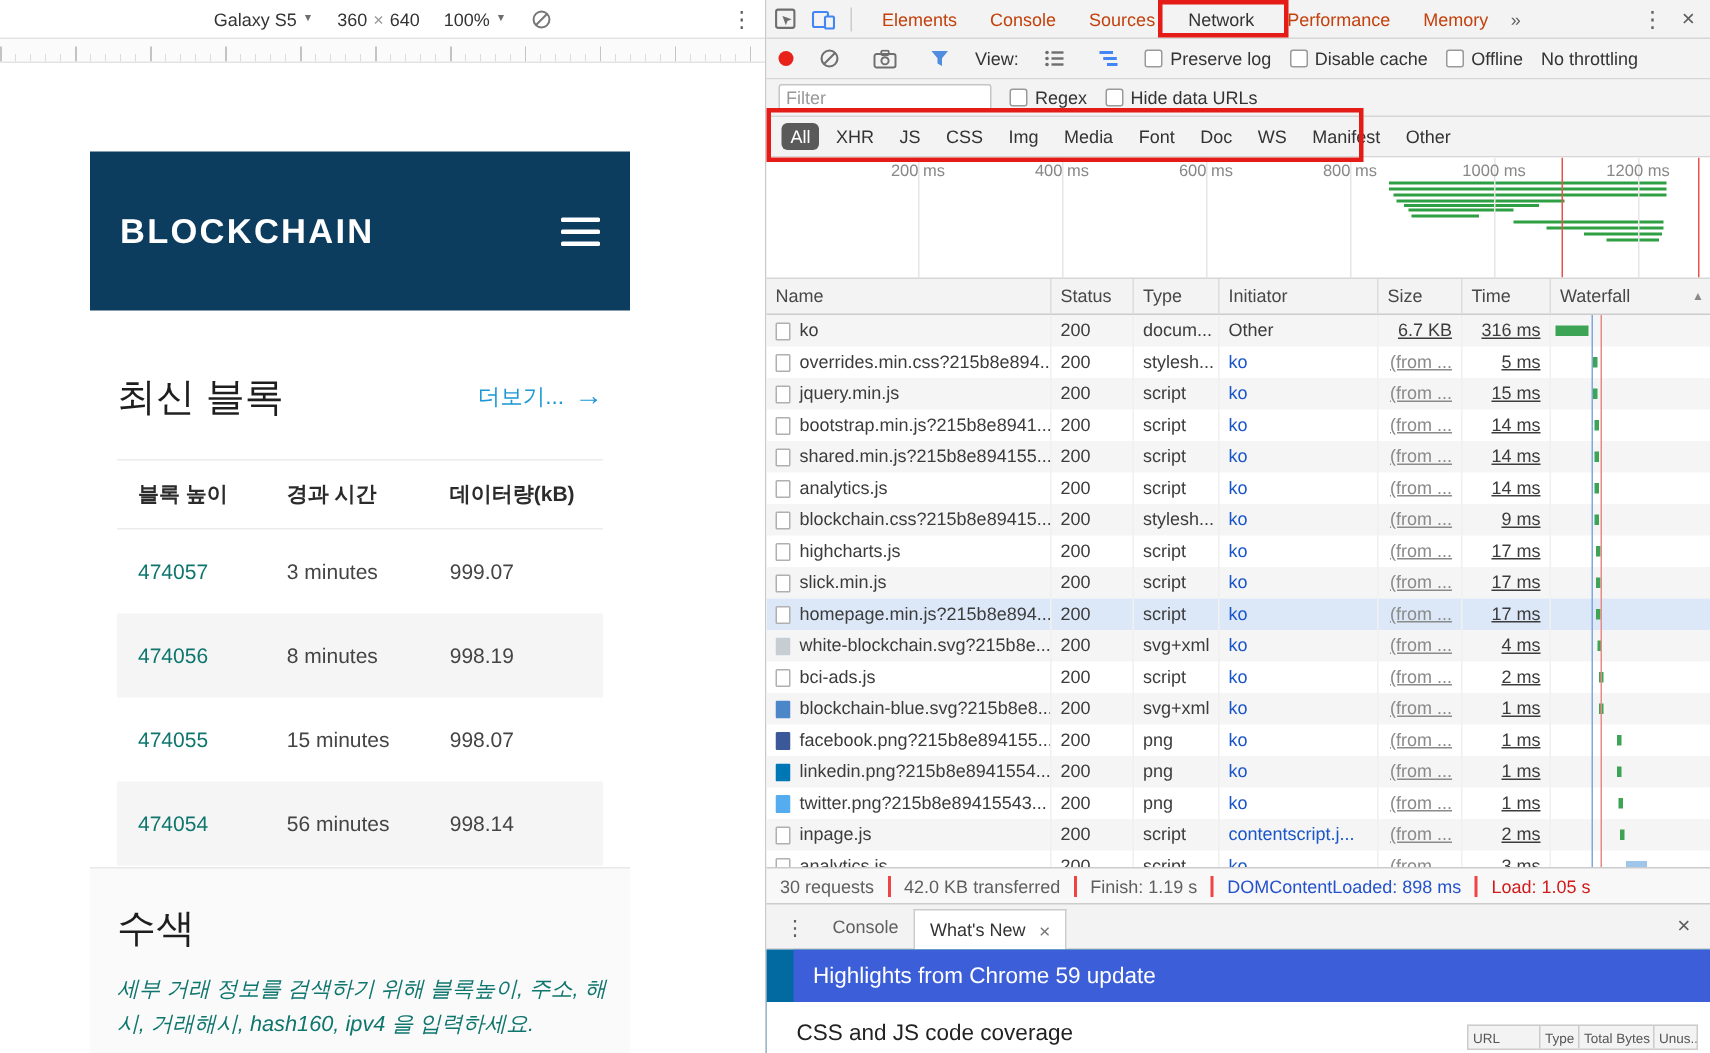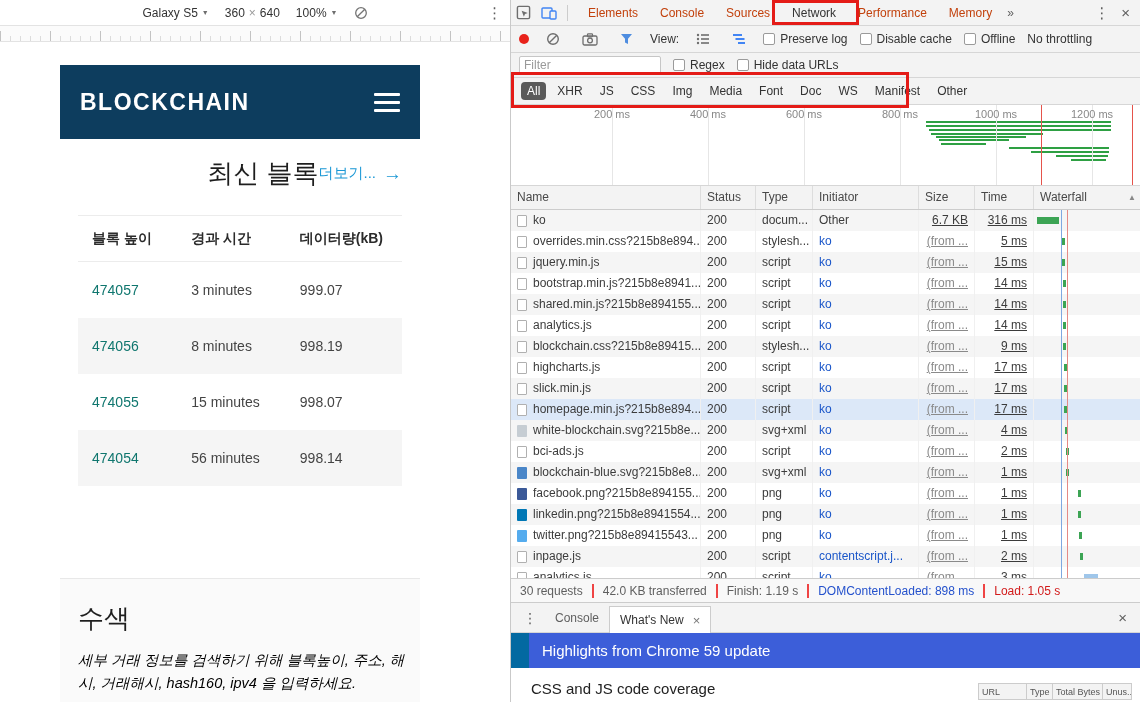--- a/index.html
+++ b/index.html
@@ -21,7 +21,7 @@
   .device-area { position: absolute; left: 0; top: 43px; right: 0; bottom: 0; background: #fff; }
   .viewport { position: absolute; left: 60px; top: 22px; width: 360px; height: 637px; background: #fff; overflow: hidden; }
 
-  .site-header { height: 74px; background: #0d3d5e; display: flex; align-items: center; justify-content: space-between; padding: 0 20px; }
+  .site-header { height: 106px; background: #0d3d5e; display: flex; align-items: center; justify-content: space-between; padding: 0 20px; margin-top: 36px; }
   .logo { color: #fff; font-size: 23px; font-weight: bold; letter-spacing: 1.5px; }
   .hamburger { width: 26px; display: flex; flex-direction: column; gap: 5px; cursor: pointer; }
   .hamburger span { display: block; height: 3px; background: #fff; border-radius: 1px; }

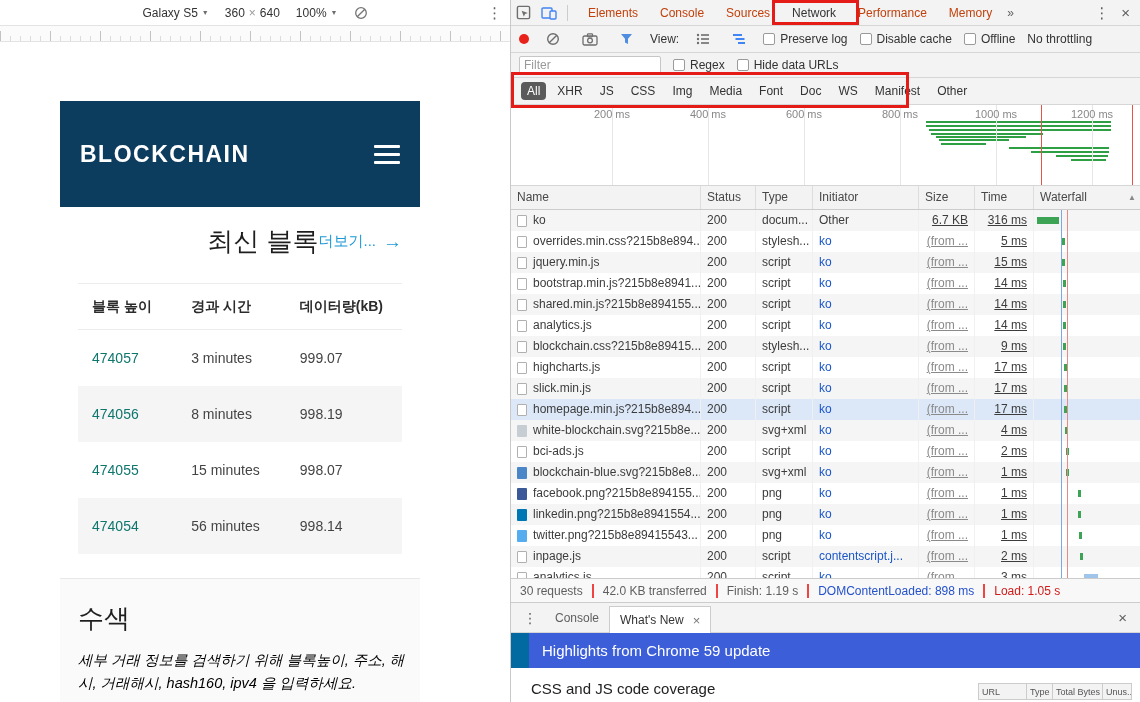--- a/index.html
+++ b/index.html
@@ -27,7 +27,7 @@
   .hamburger span { display: block; height: 3px; background: #fff; border-radius: 1px; }
 
   .section-blocks { padding: 0 18px; }
-  .blocks-head { display: flex; justify-content: flex-end; align-items: center; margin-top: 17px; }
+  .blocks-head { display: flex; justify-content: space-between; align-items: center; margin-top: 40px; }
   .blocks-title { font-size: 26px; color: #1e1e1e; font-weight: 500; }
   .more-link { color: #1b98d5; font-size: 15px; display: flex; align-items: center; gap: 7px; cursor: pointer; }
   .more-arrow { font-size: 19px; }

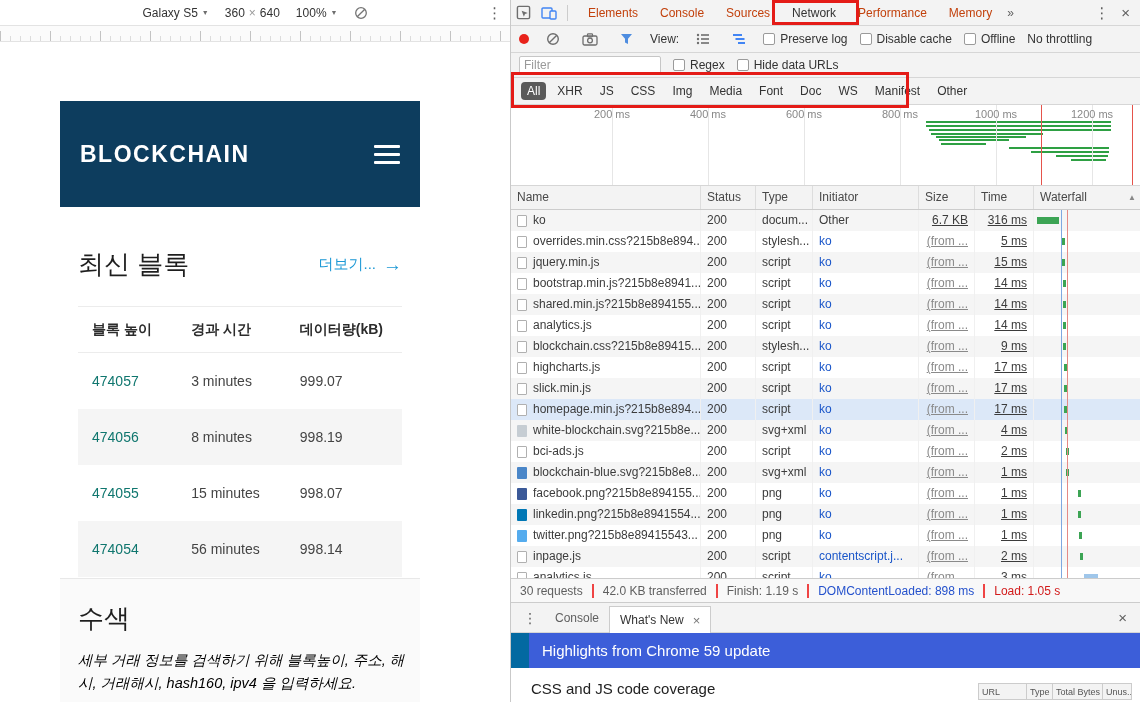--- a/index.html
+++ b/index.html
@@ -42,7 +42,7 @@
 
   .section-search { position: absolute; left: 0; right: 0; top: 513px; height: 130px; background: #fafafa; border-top: 1px solid #e8e8e8; padding: 22px 18px 0 18px; }
   .search-title { font-size: 26px; color: #1e1e1e; font-weight: 500; }
-  .search-desc { margin-top: 13px; font-style: italic; color: #000000; font-size: 14.5px; line-height: 1.6; width: 332px; }
+  .search-desc { margin-top: 13px; font-style: italic; color: #0f766e; font-size: 14.5px; line-height: 1.6; width: 332px; }
 
   
   .devtools { position: absolute; left: 510px; top: 0; width: 630px; height: 702px; border-left: 1px solid #c9c9c9; background: #fff; }

